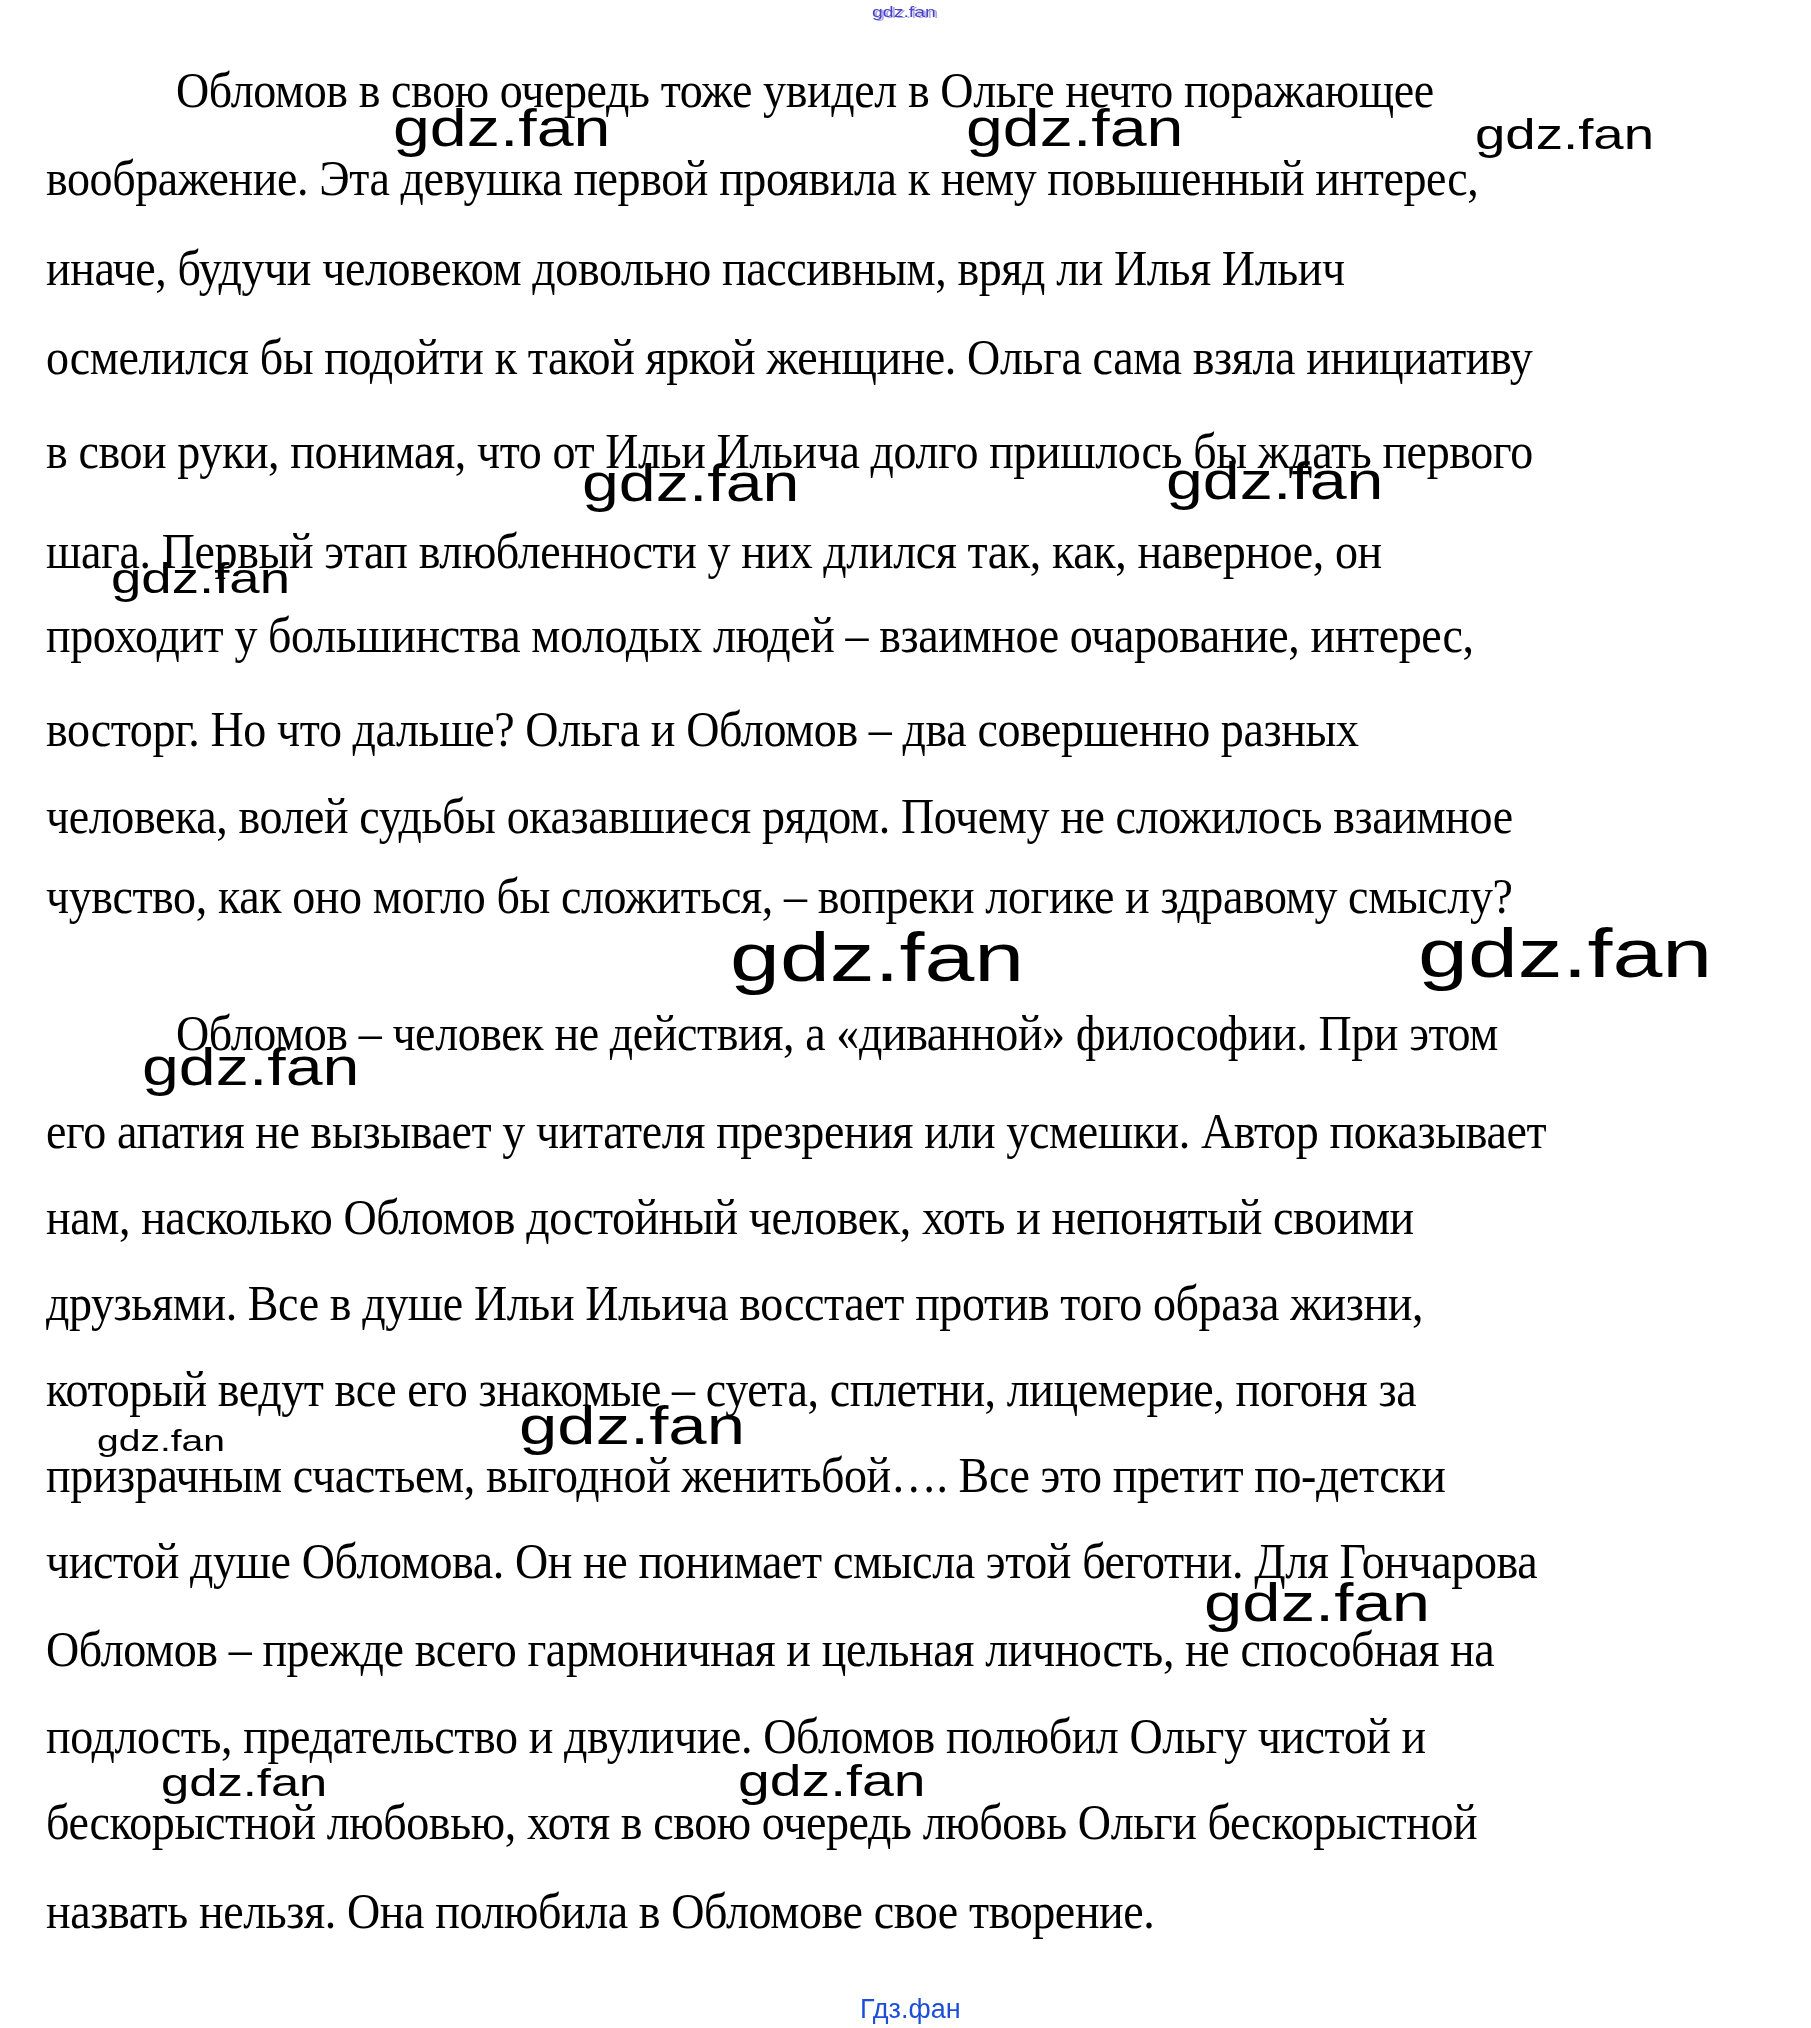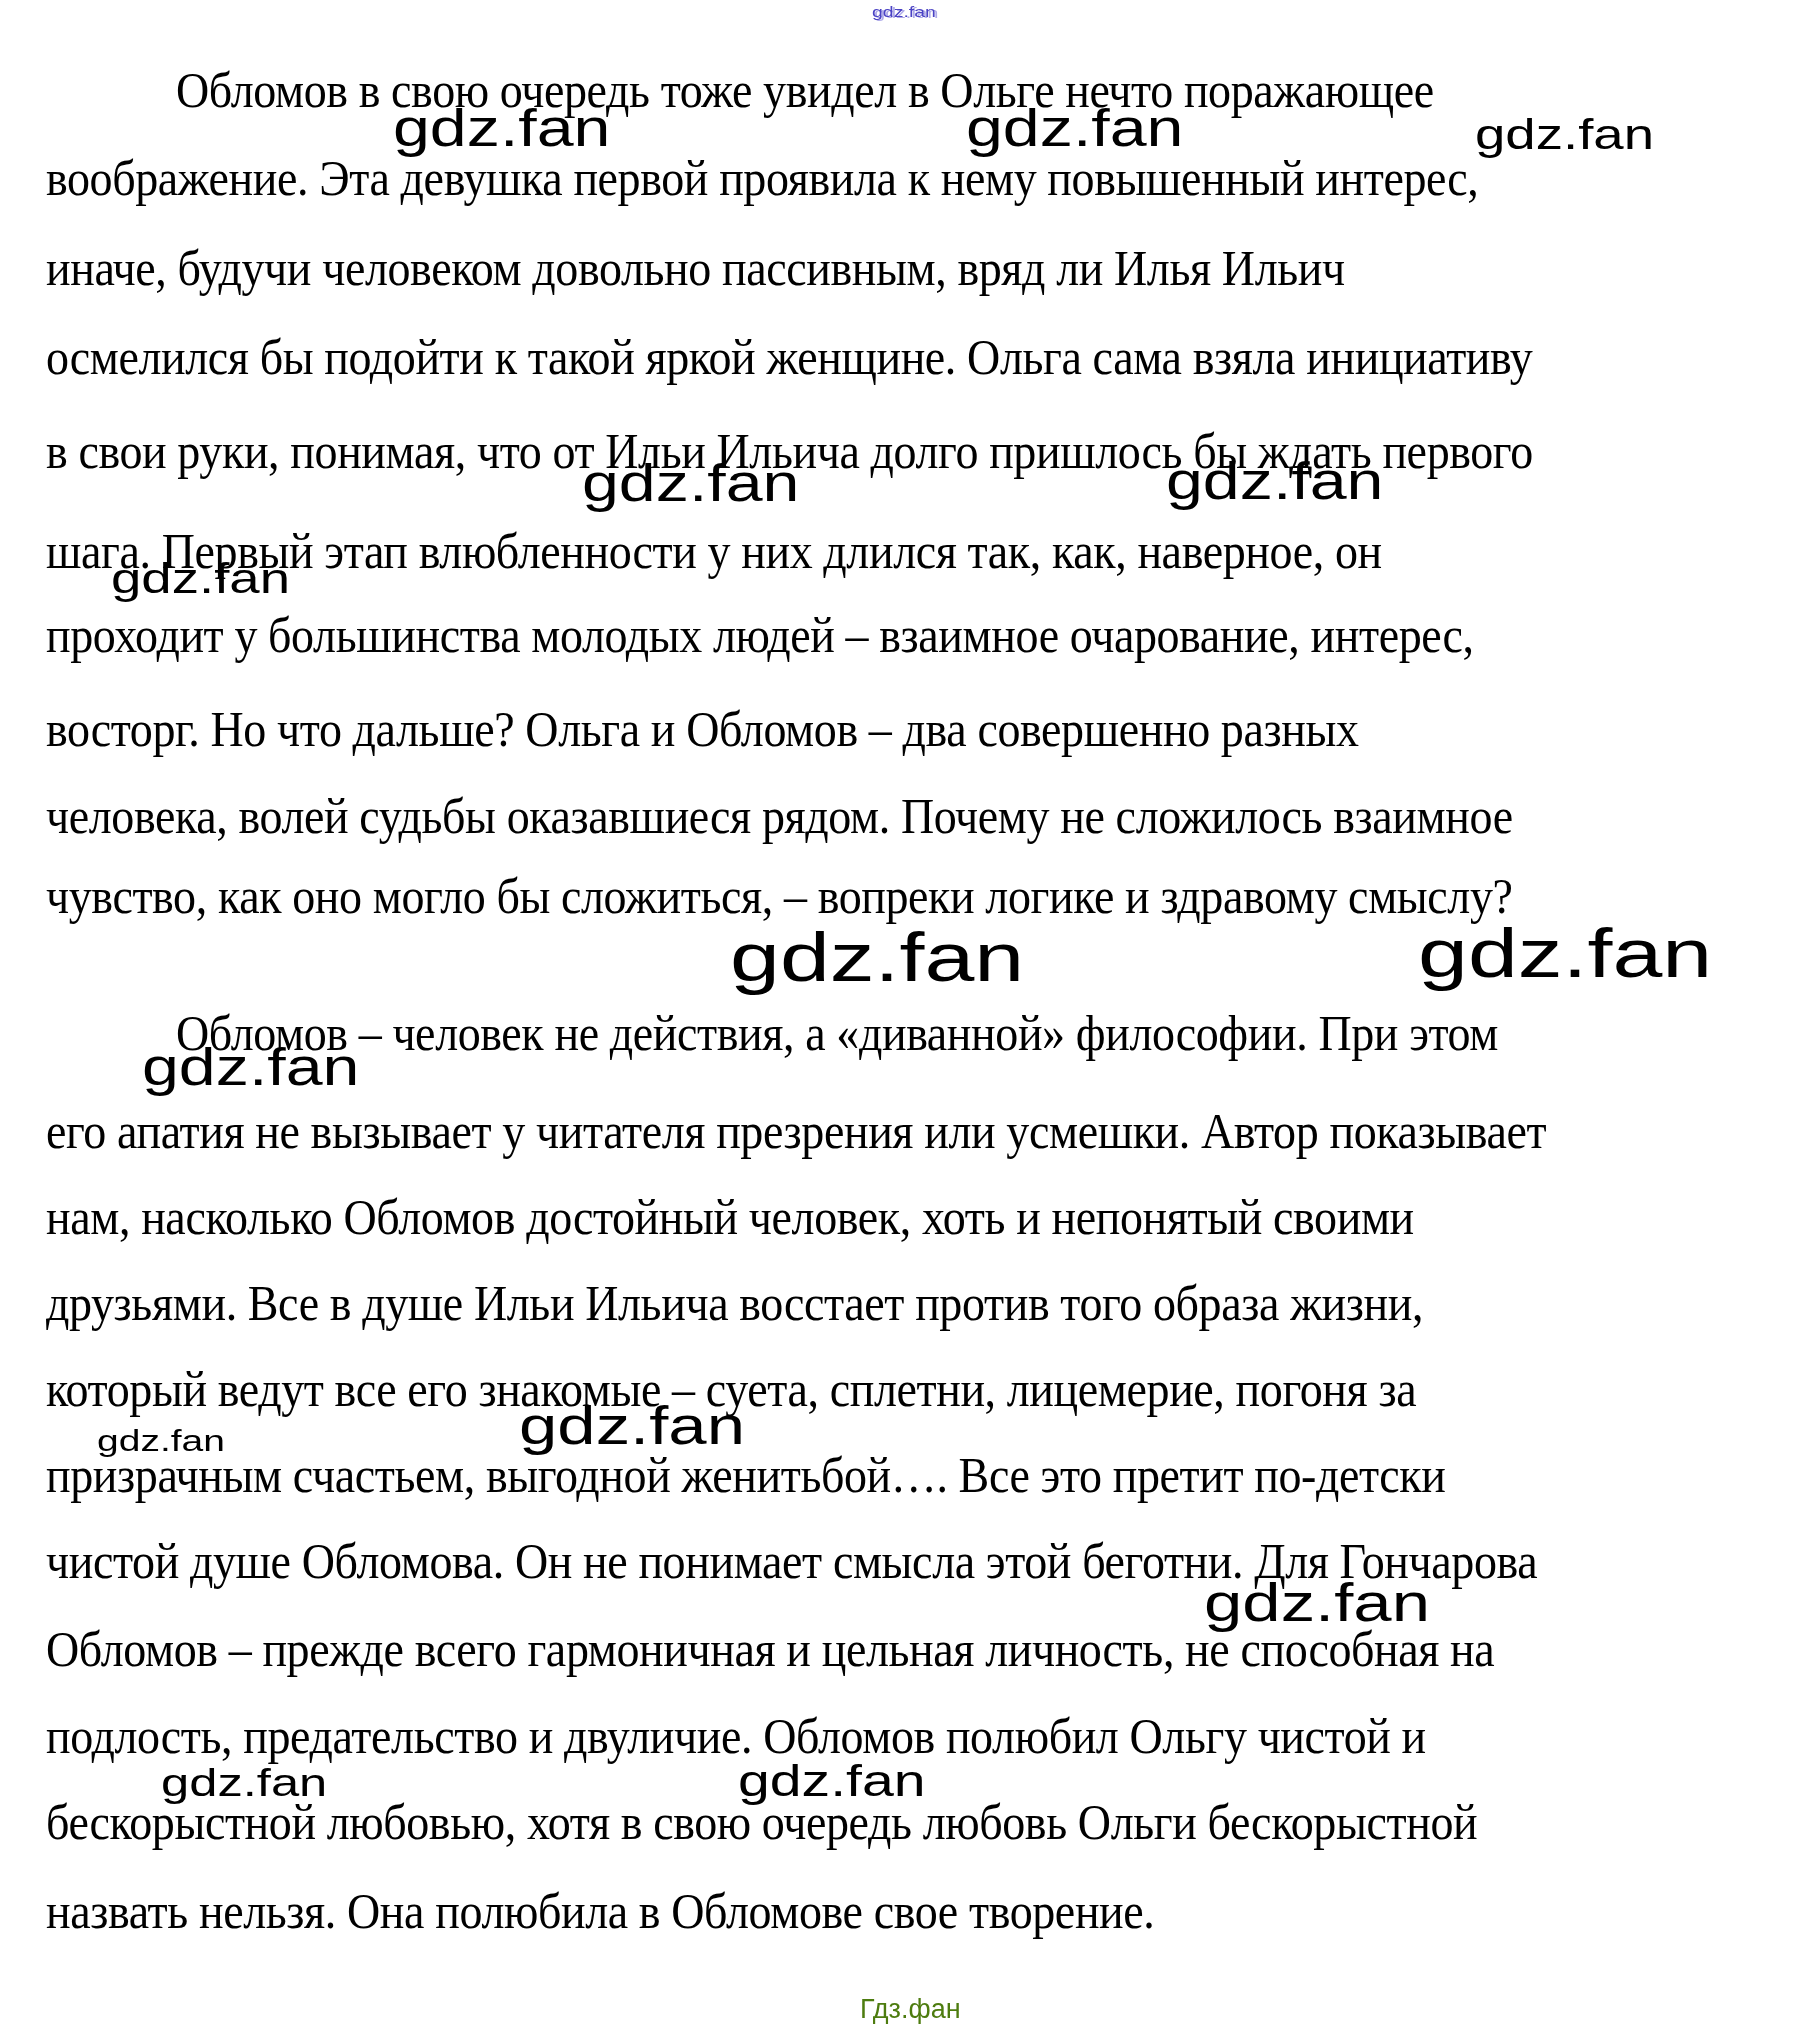--- a/index.html
+++ b/index.html
@@ -99,7 +99,7 @@
       <div class="essay-line" style="left: 46px; top: 1885px; font-size: 46px; color: rgb(0, 0, 0);">назвать нельзя. Она полюбила в Обломове свое творение.</div>
     </div>
 
-  <span class="footer-label" style="left: 860px; top: 1996px; font-size: 27px; color: #4d7c0f;">Гдз.фан</span>
+  <span class="footer-label" style="left: 860px; top: 1996px; font-size: 27px; color: #1d4ed8;">Гдз.фан</span>
 </div>
 
 

